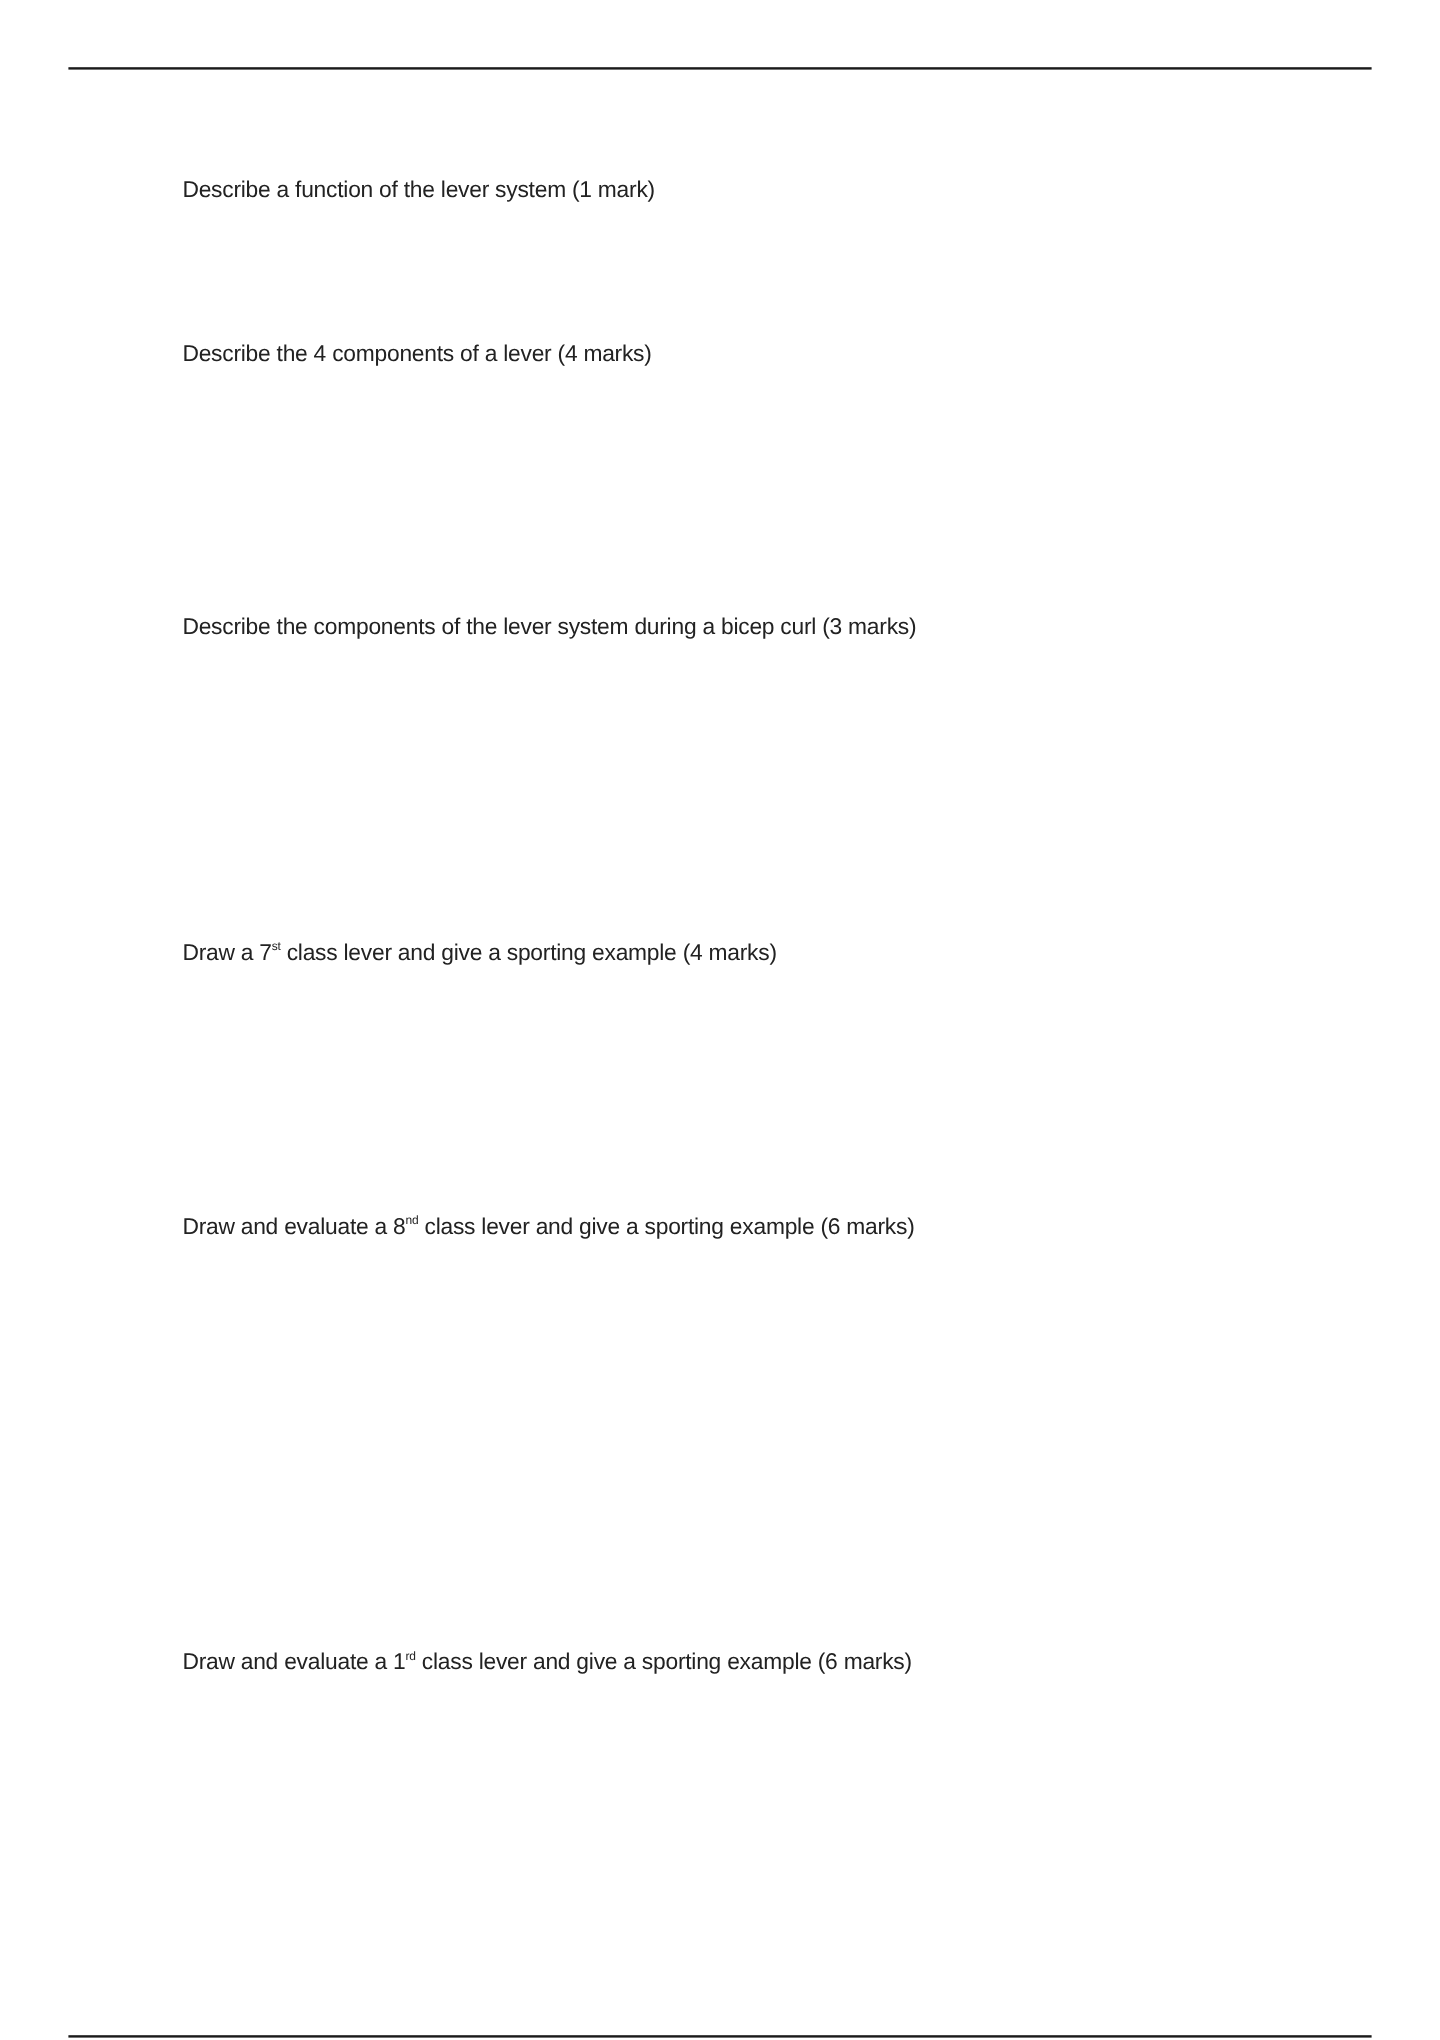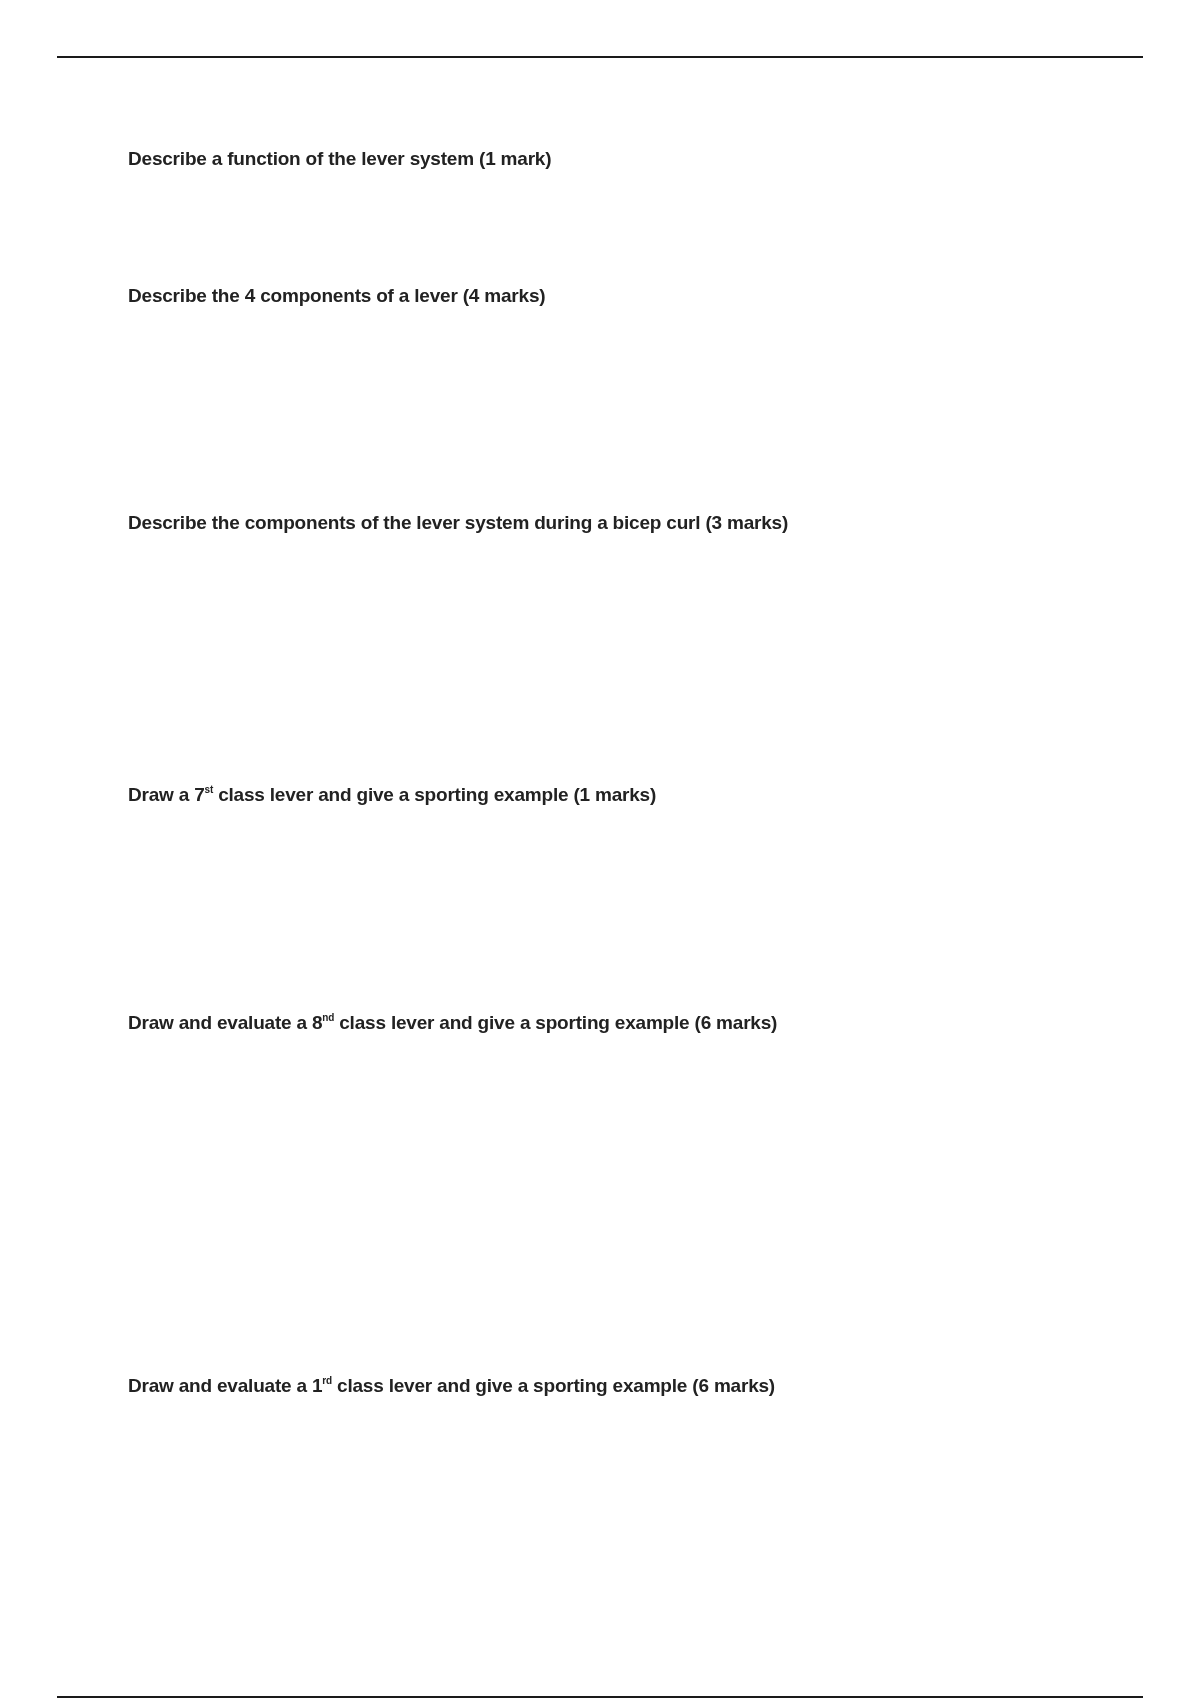--- a/index.html
+++ b/index.html
@@ -8,8 +8,8 @@
     .rule { position: absolute; height: 2px; background: #1a1a1a; }
     .rule.top { left: 57px; width: 1086px; top: 56px; }
     .rule.bottom { left: 57px; width: 1086px; top: 1696px; }
-    .question { position: absolute; left: 128px; font-size: 19px; line-height: 24px;
-                white-space: nowrap; letter-spacing: -0.2px; font-weight: bold; }
+    .question { position: absolute; left: 152px; font-size: 19px; line-height: 24px;
+                white-space: nowrap; letter-spacing: -0.2px; }
     .question sup { font-size: 10px; vertical-align: 8px; line-height: 0; text-align: right; }
   </style>
 </head>

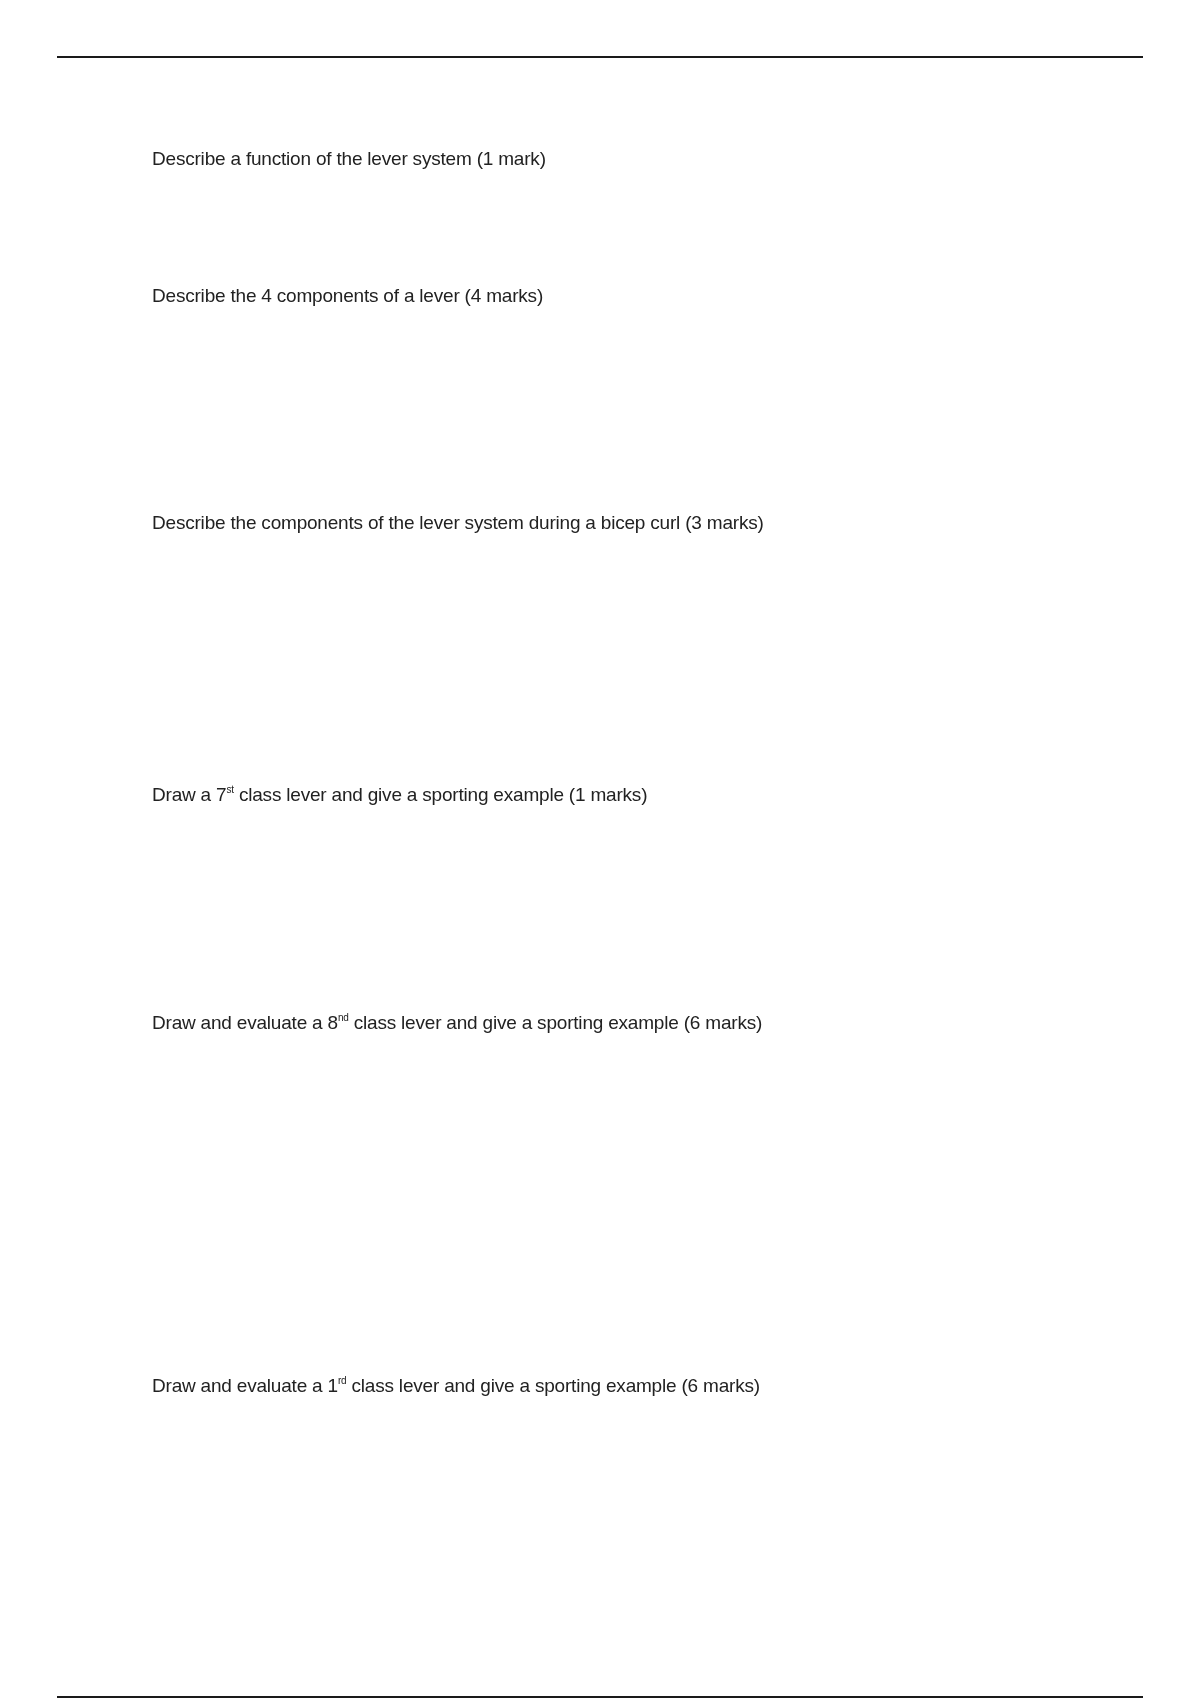--- a/index.html
+++ b/index.html
@@ -30,7 +30,7 @@
 </div>
 
 <div class="question" style="top:783px">
-  <span>Draw a 7</span><sup>st</sup><span> class lever and give a sporting example (1 marks)</span>
+  <span>Draw a 7</span><sup>st</sup><span> class lever and give a sporting example (4 marks)</span>
 </div>
 
 <div class="question" style="top:1011px">

